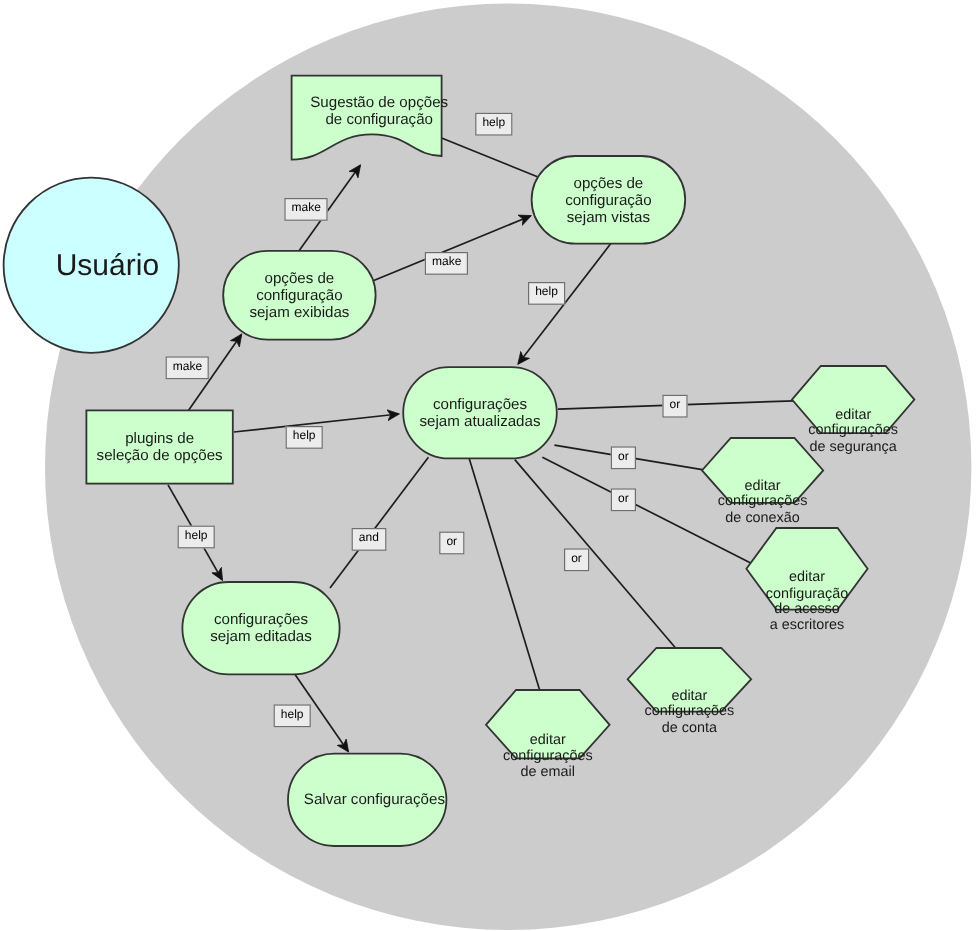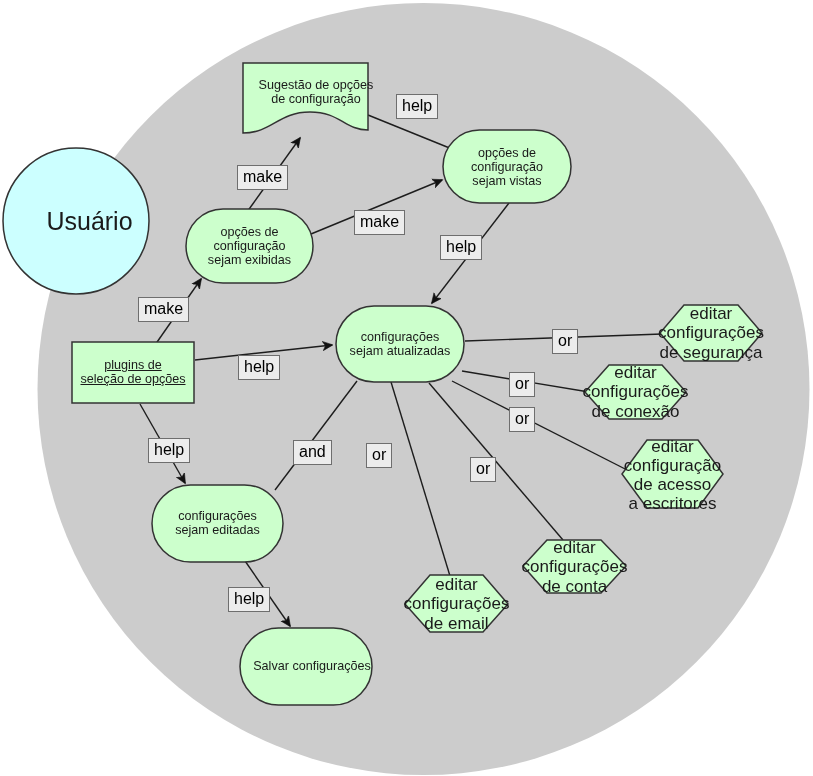--- a/index.html
+++ b/index.html
@@ -38,7 +38,7 @@
     background: #ececec;
     border: 1px solid #6e6e6e;
     color: #000000;
-    font-size: 16px;
+    font-size: 10px;
     line-height: 1;
     padding: 3px 5px 4px 5px;
     text-align: center;

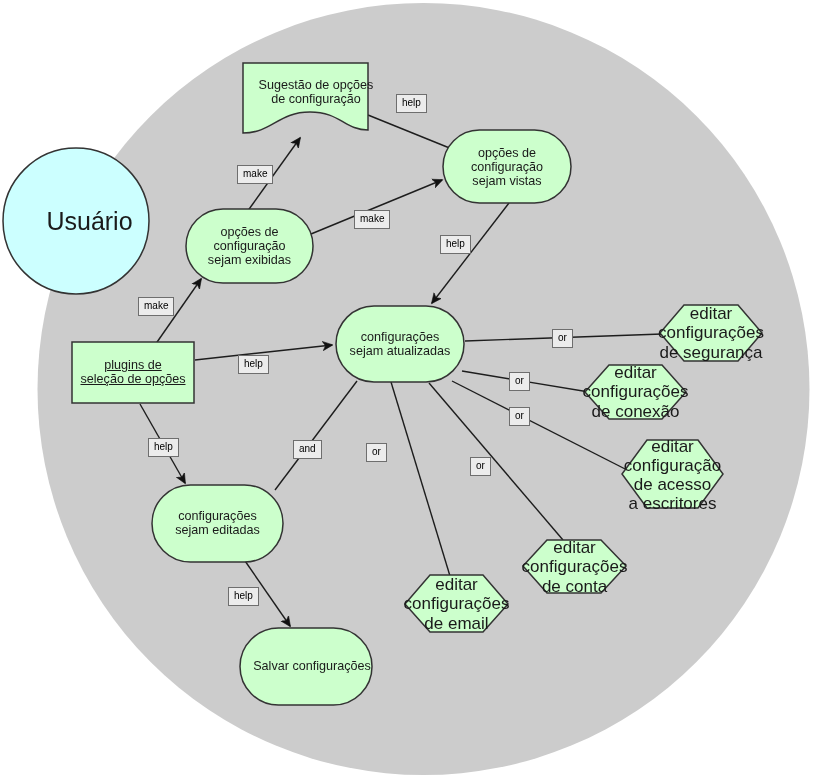--- a/index.html
+++ b/index.html
@@ -45,7 +45,7 @@
     box-sizing: border-box;
   }
   .sz-13 { font-size: 12.6px; }
-  .sz-12 { font-size: 17px; }
+  .sz-12 { font-size: 12px; margin-top: 26px; }
   .sz-actor { font-size: 25px; }
 </style>
 </head>

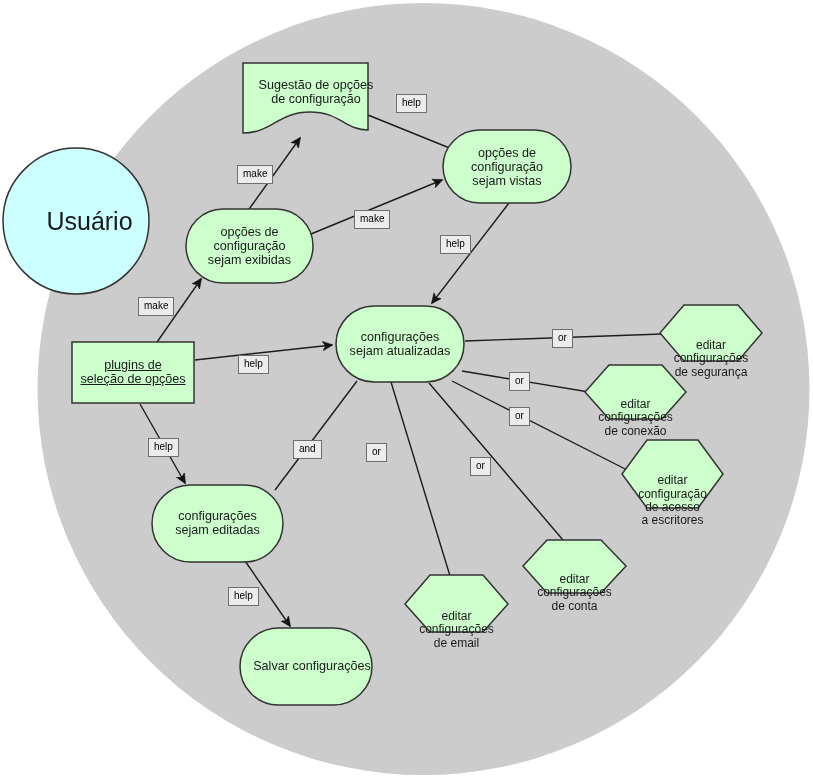--- a/index.html
+++ b/index.html
@@ -131,7 +131,7 @@
 configuração
 sejam exibidas</div>
 
-  <div class="node-label sz-13" style="left:72px; top:353px; width:122px; height:38px;text-decoration:underline;">plugins de
+  <div class="node-label sz-13" style="left:72px; top:353px; width:122px; height:38px;">plugins de
 seleção de opções</div>
 
   <div class="node-label sz-13" style="left:336px; top:325px; width:128px; height:38px;">configurações

